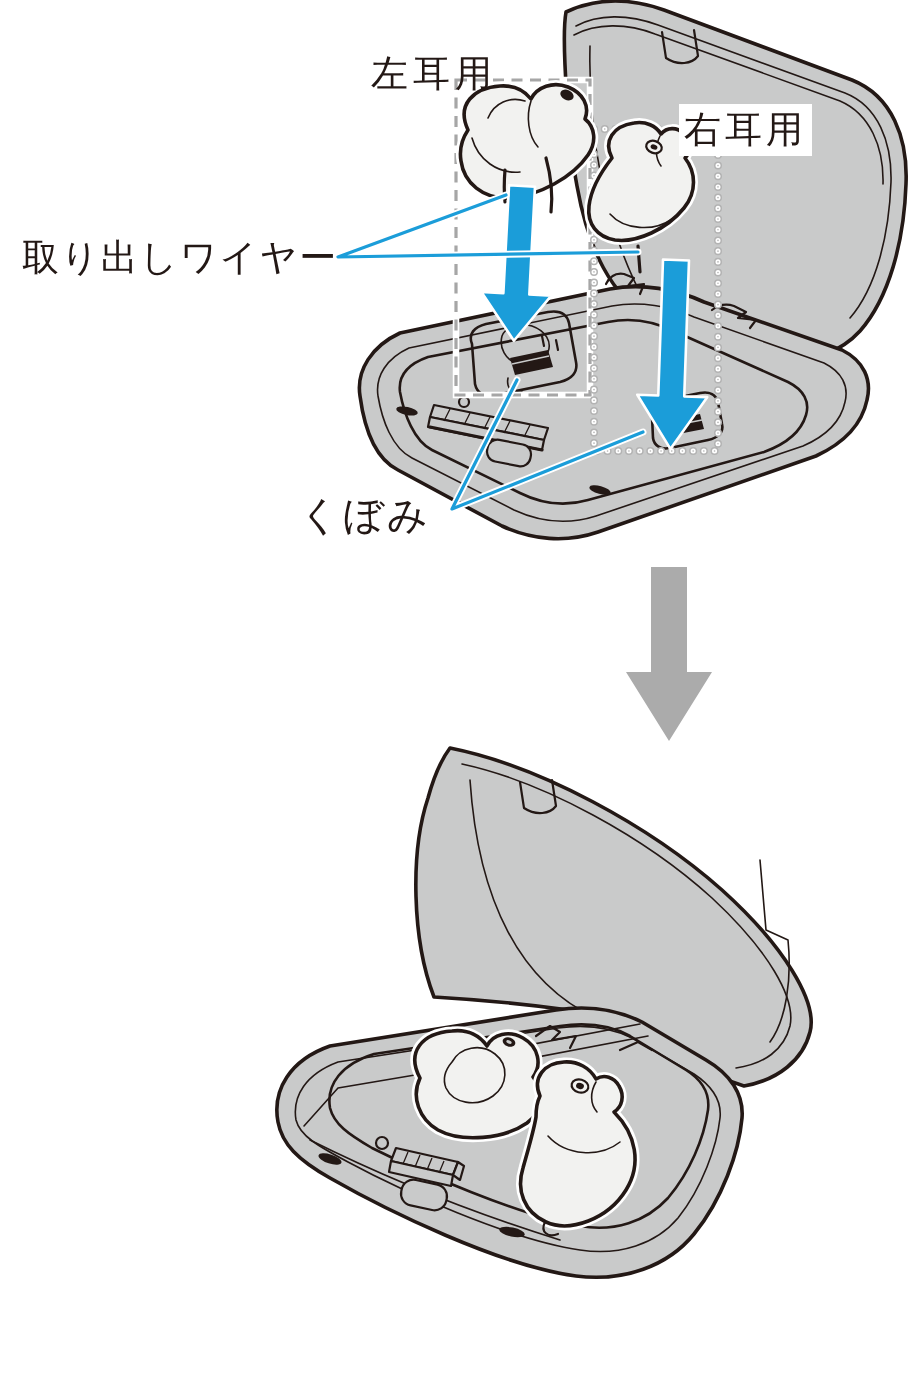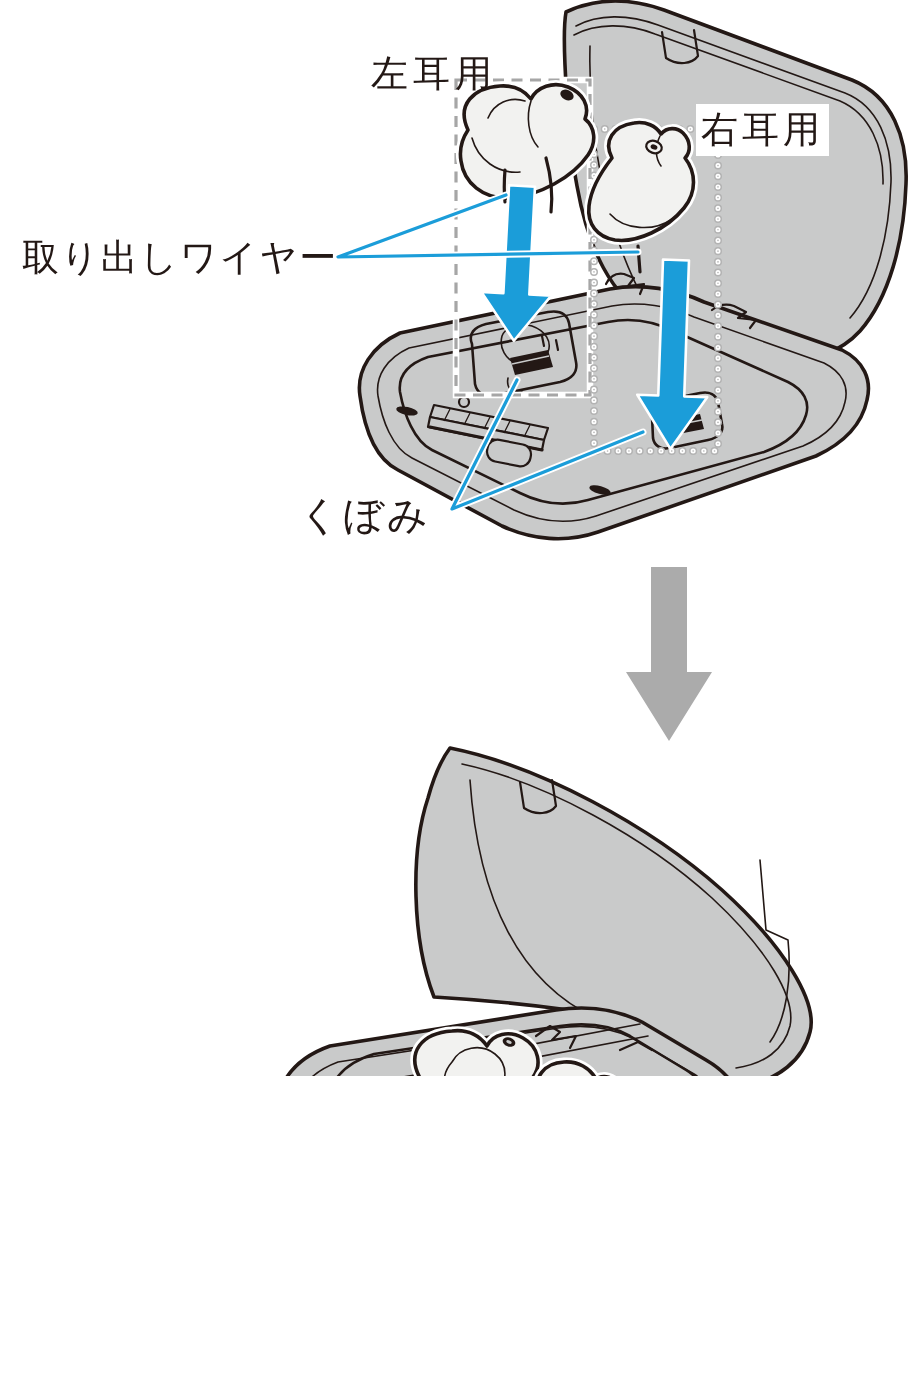--- a/index.html
+++ b/index.html
@@ -3,7 +3,7 @@
 <meta charset="utf-8">
 <style>
   html,body{margin:0;padding:0;background:#fff;}
-  .canvas{position:relative;width:917px;height:1076px;background:#fff;overflow:hidden;
+  .canvas{position:relative;width:917px;height:1376px;background:#fff;overflow:hidden;
           font-family:"Liberation Sans","DejaVu Sans",sans-serif;}
   svg{position:absolute;left:0;top:0;}
   

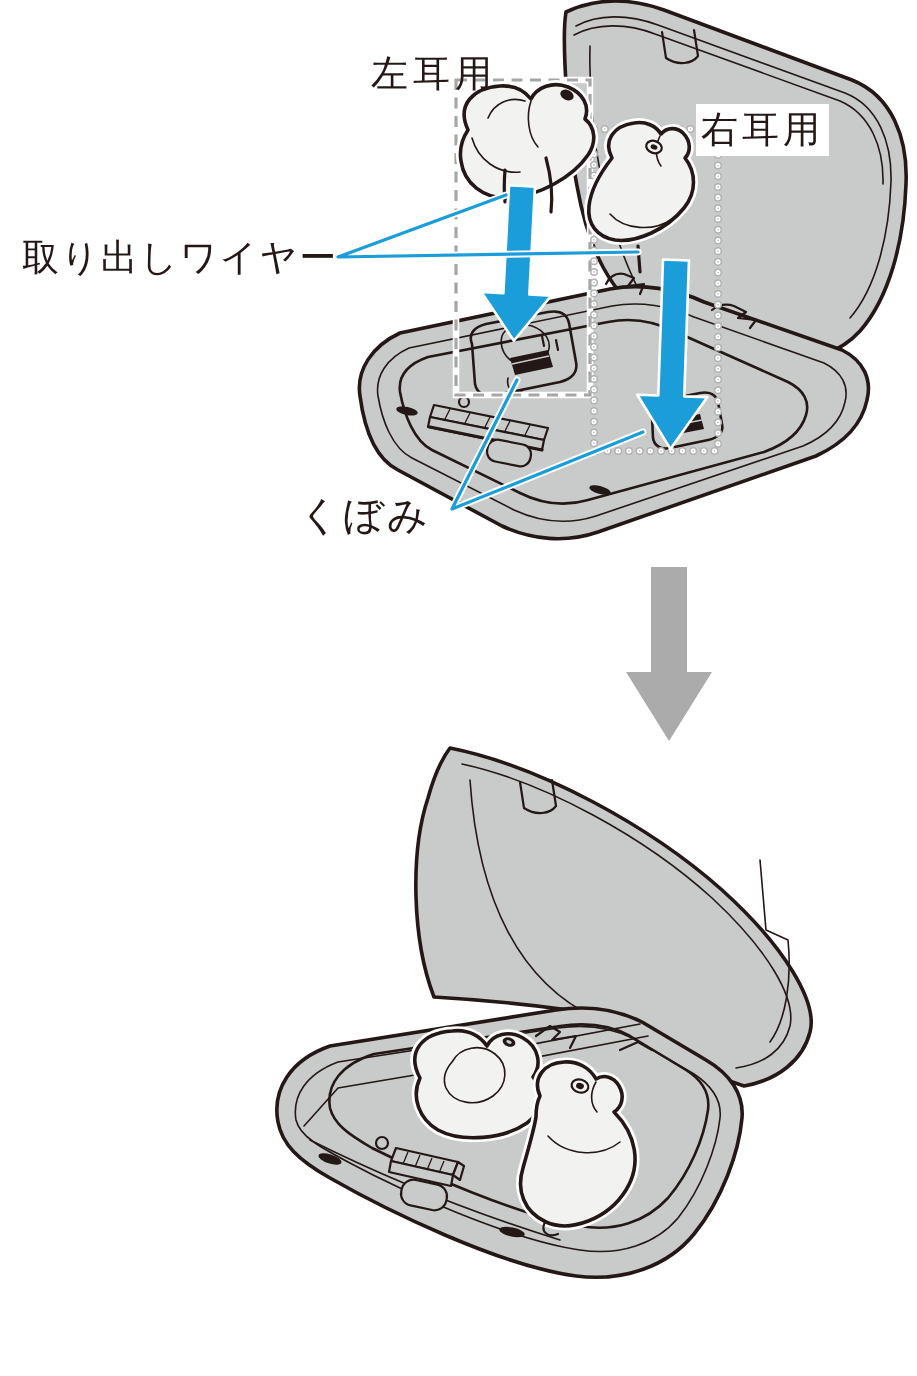--- a/index.html
+++ b/index.html
@@ -19,7 +19,7 @@
   
   .label{position:absolute;color:#231815;white-space:nowrap;}
   .lbl-left-ear{left:371px;top:49px;font-size:37px;letter-spacing:5px;}
-  .lbl-right-ear{left:696px;top:104px;font-size:37px;letter-spacing:4px;
+  .lbl-right-ear{left:679px;top:104px;font-size:37px;letter-spacing:4px;
                  background:#fff;padding:1px 5px;}
   .lbl-wire{left:2px;top:233px;font-size:37px;letter-spacing:2px;margin-left:20px;}
   .lbl-recess{left:299px;top:488px;font-size:40px;letter-spacing:3px;}

